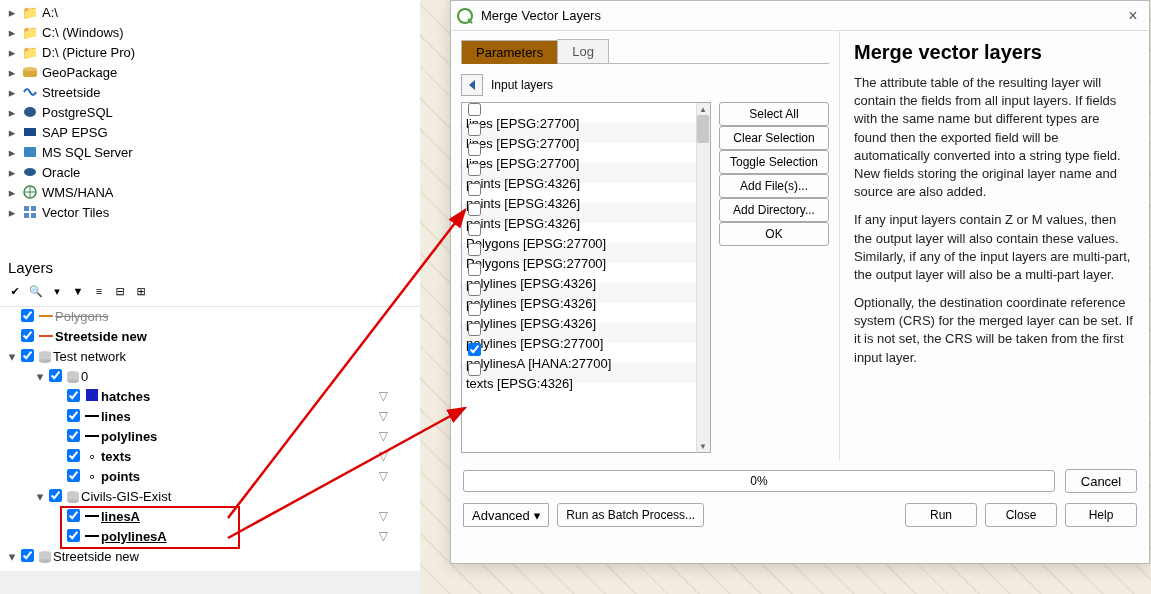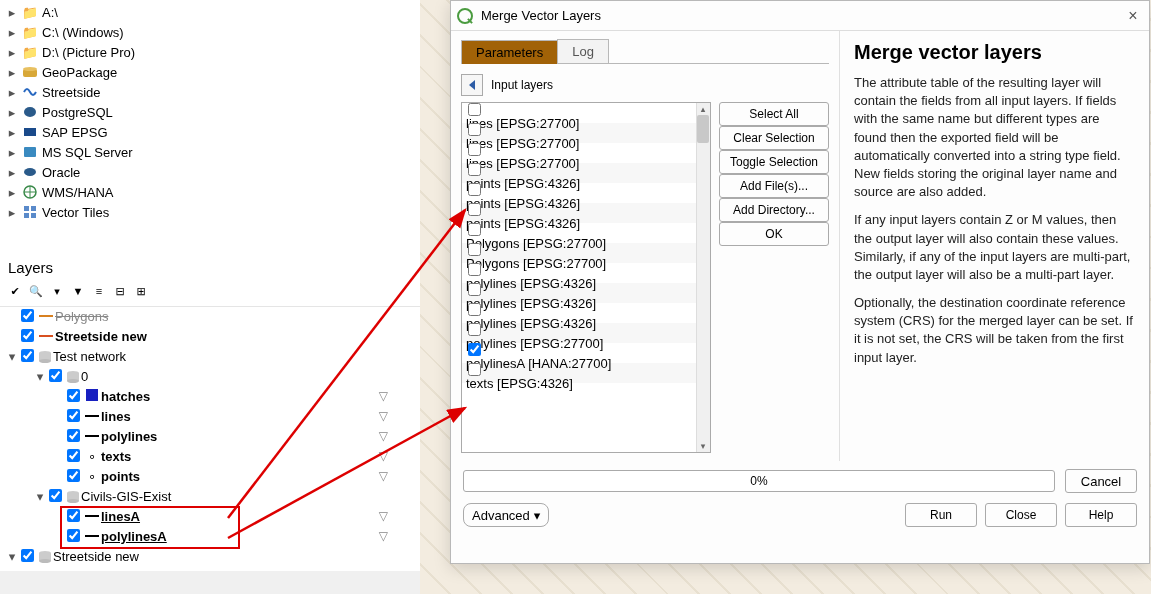--- a/index.html
+++ b/index.html
@@ -68,7 +68,7 @@
 .progress { flex: 1; height: 22px; border: 1px solid #aaa; border-radius: 3px; background: #fff; position: relative; text-align: center; line-height: 20px; font-size: 12px; }
 .bottom-btns { padding: 6px 12px 10px 12px; display: flex; align-items: center; gap: 8px; }
 .bottom-btns .spacer { flex: 1; }
-.bottom-btns .adv { display: flex; align-items: center; gap: 4px; border: 1px solid #aaa; background: #fdfdfd; border-radius: 8px; padding: 3px 8px; height: 24px; }
+.bottom-btns .adv { display: flex; align-items: center; gap: 4px; border: 1px solid #aaa; background: #fdfdfd; border-radius: 1px; padding: 3px 8px; height: 24px; }
 .bottom-btns button { width: 72px; }
 
 .map-bg { position: absolute; left: 420px; top: 0; right: 0; bottom: 0; background: repeating-linear-gradient(45deg, #f3ece0, #f3ece0 20px, #e8e0d0 20px, #e8e0d0 22px), #f2eadd; z-index: -1; }

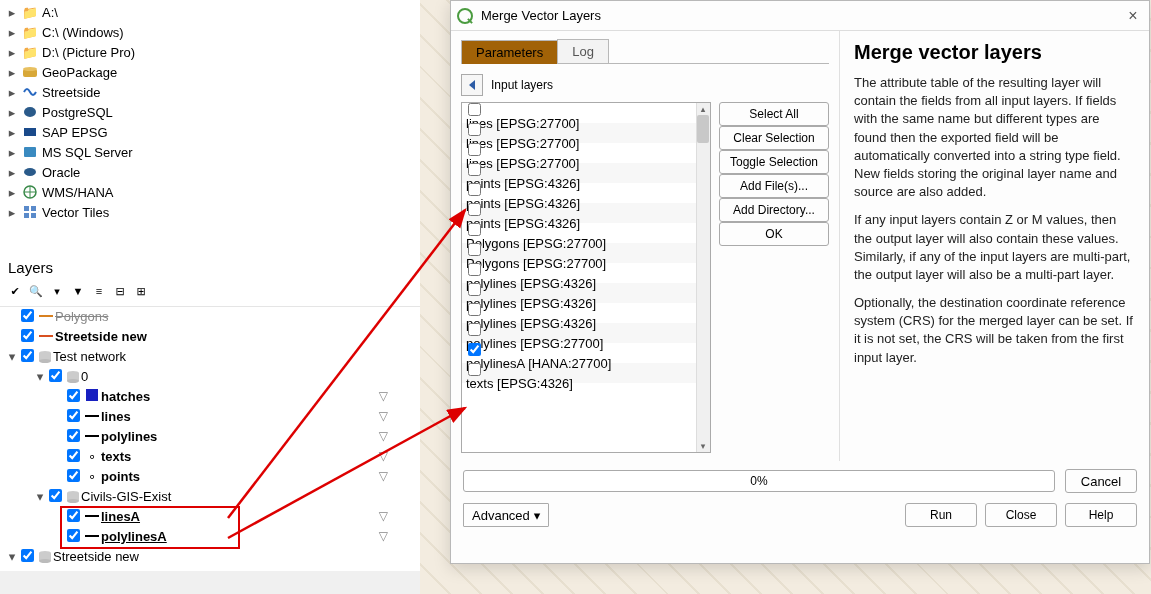--- a/index.html
+++ b/index.html
@@ -422,6 +422,7 @@
         <span>Advanced</span>
         <span>▾</span>
       </div>
+    <button style="width:auto">Run as Batch Process...</button>
     <div class="spacer"></div>
     <button>Run</button>
     <button>Close</button>

